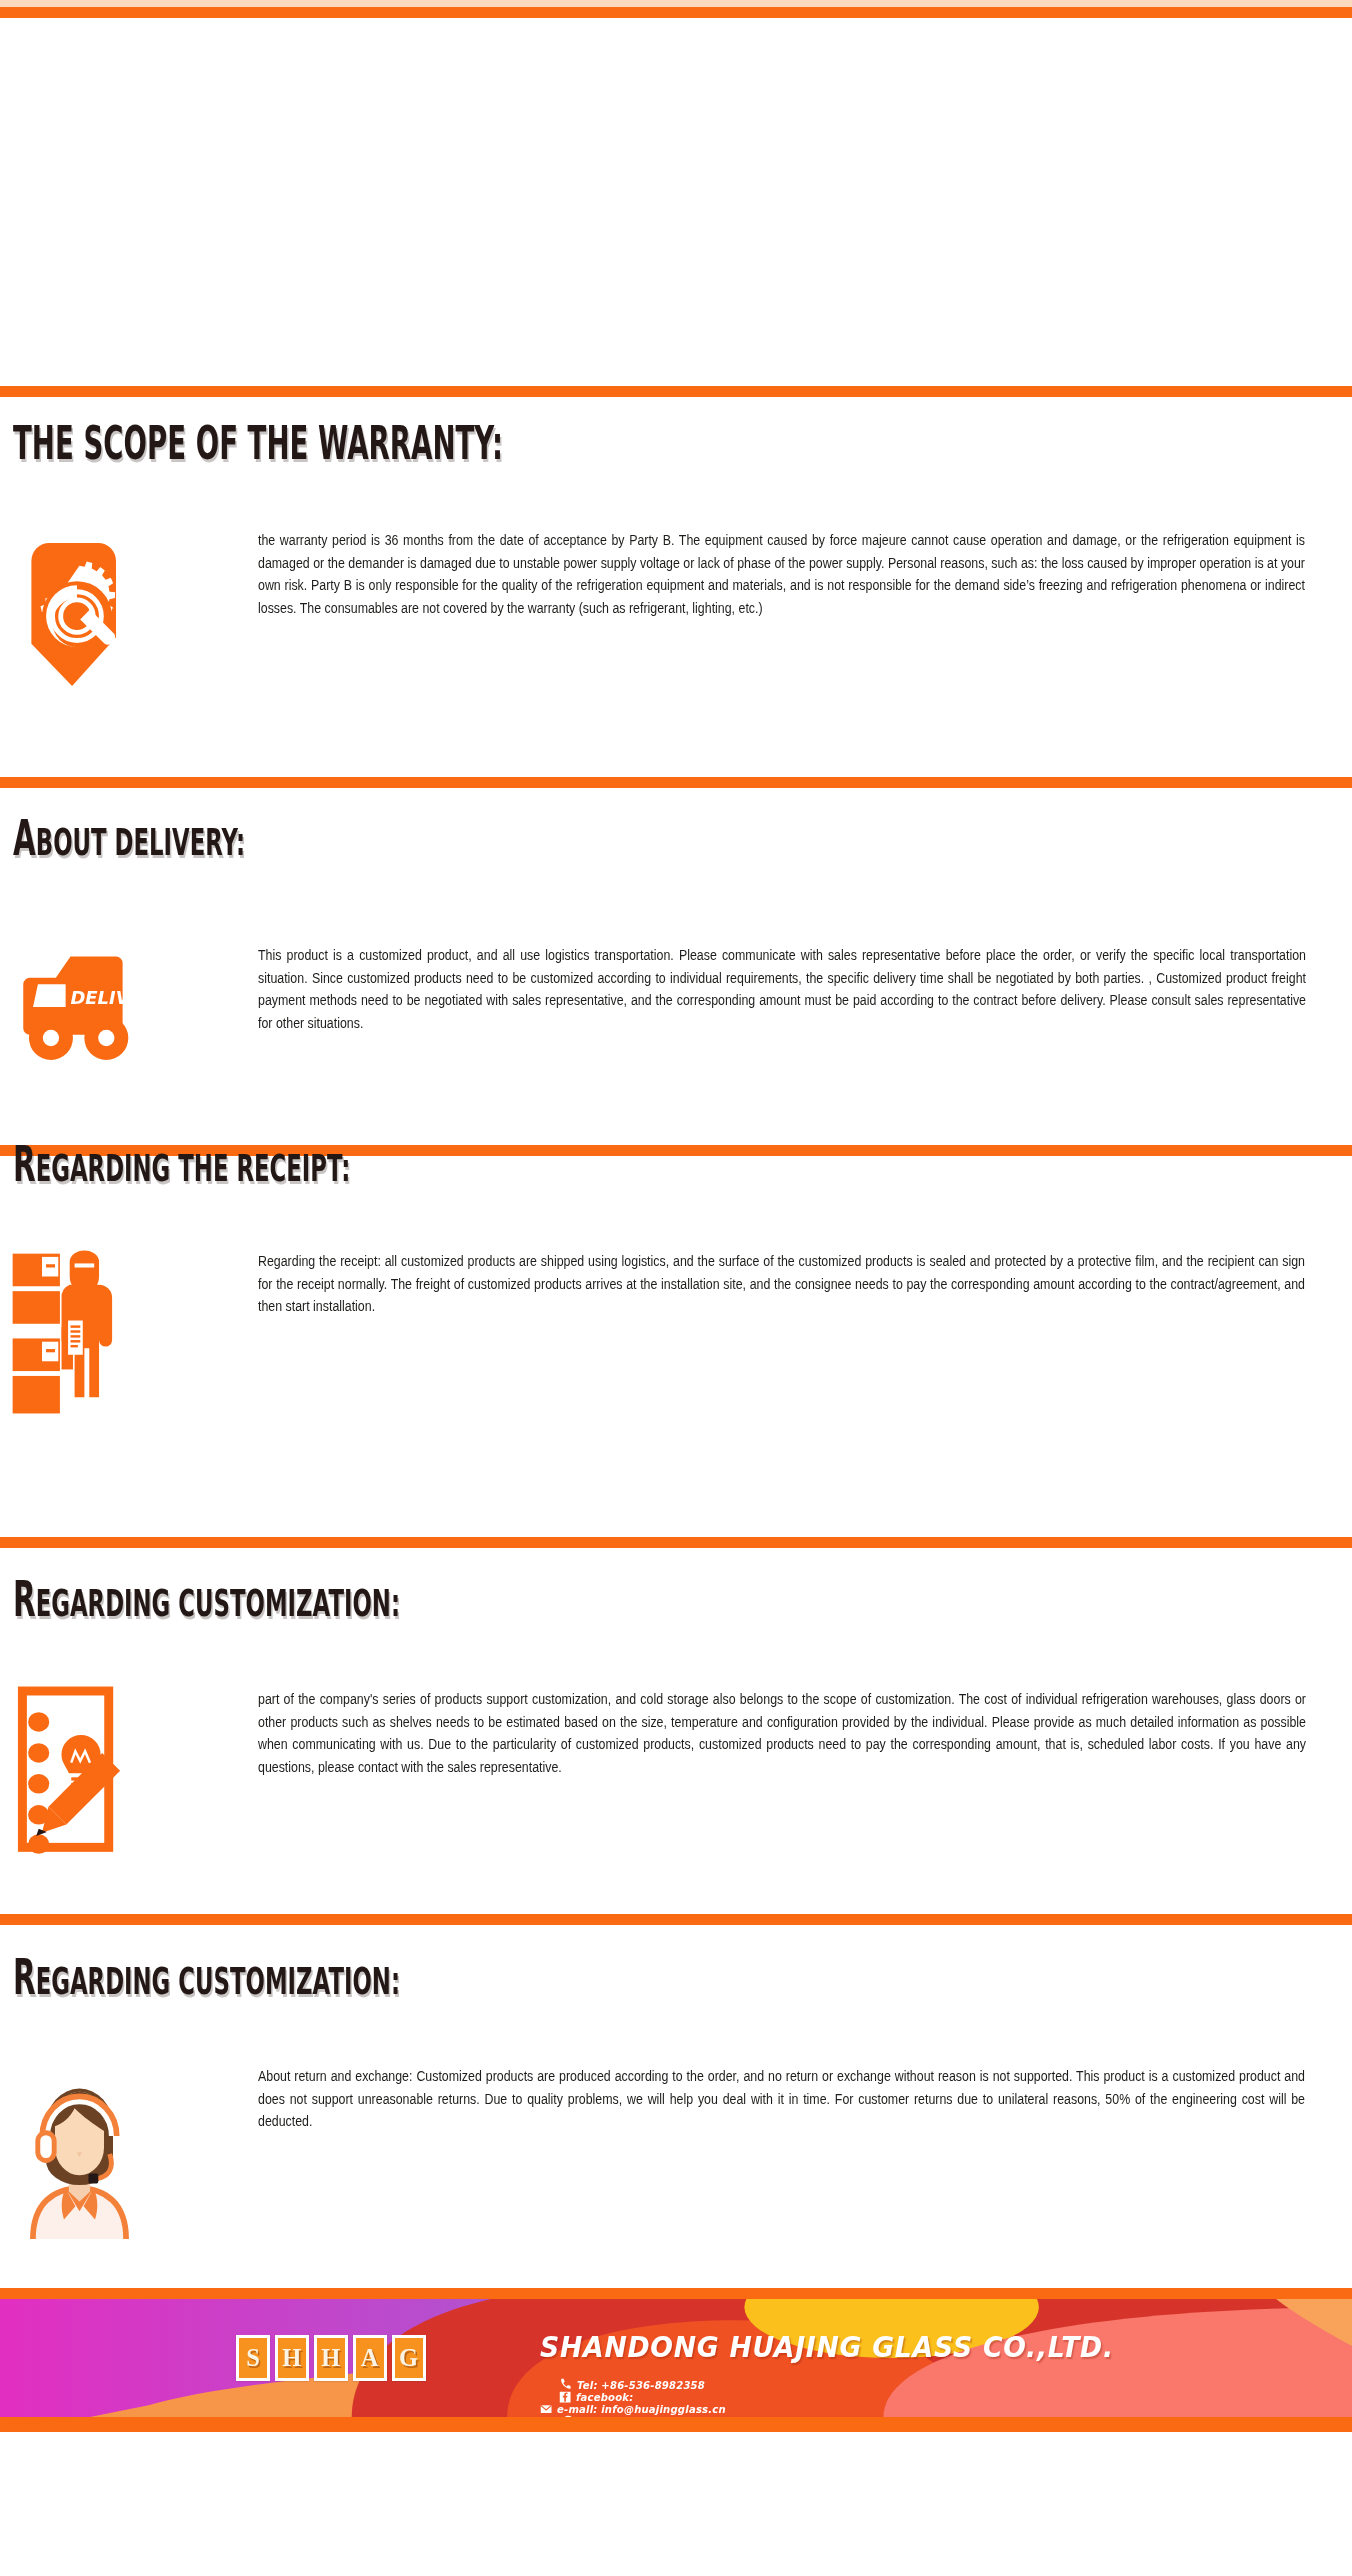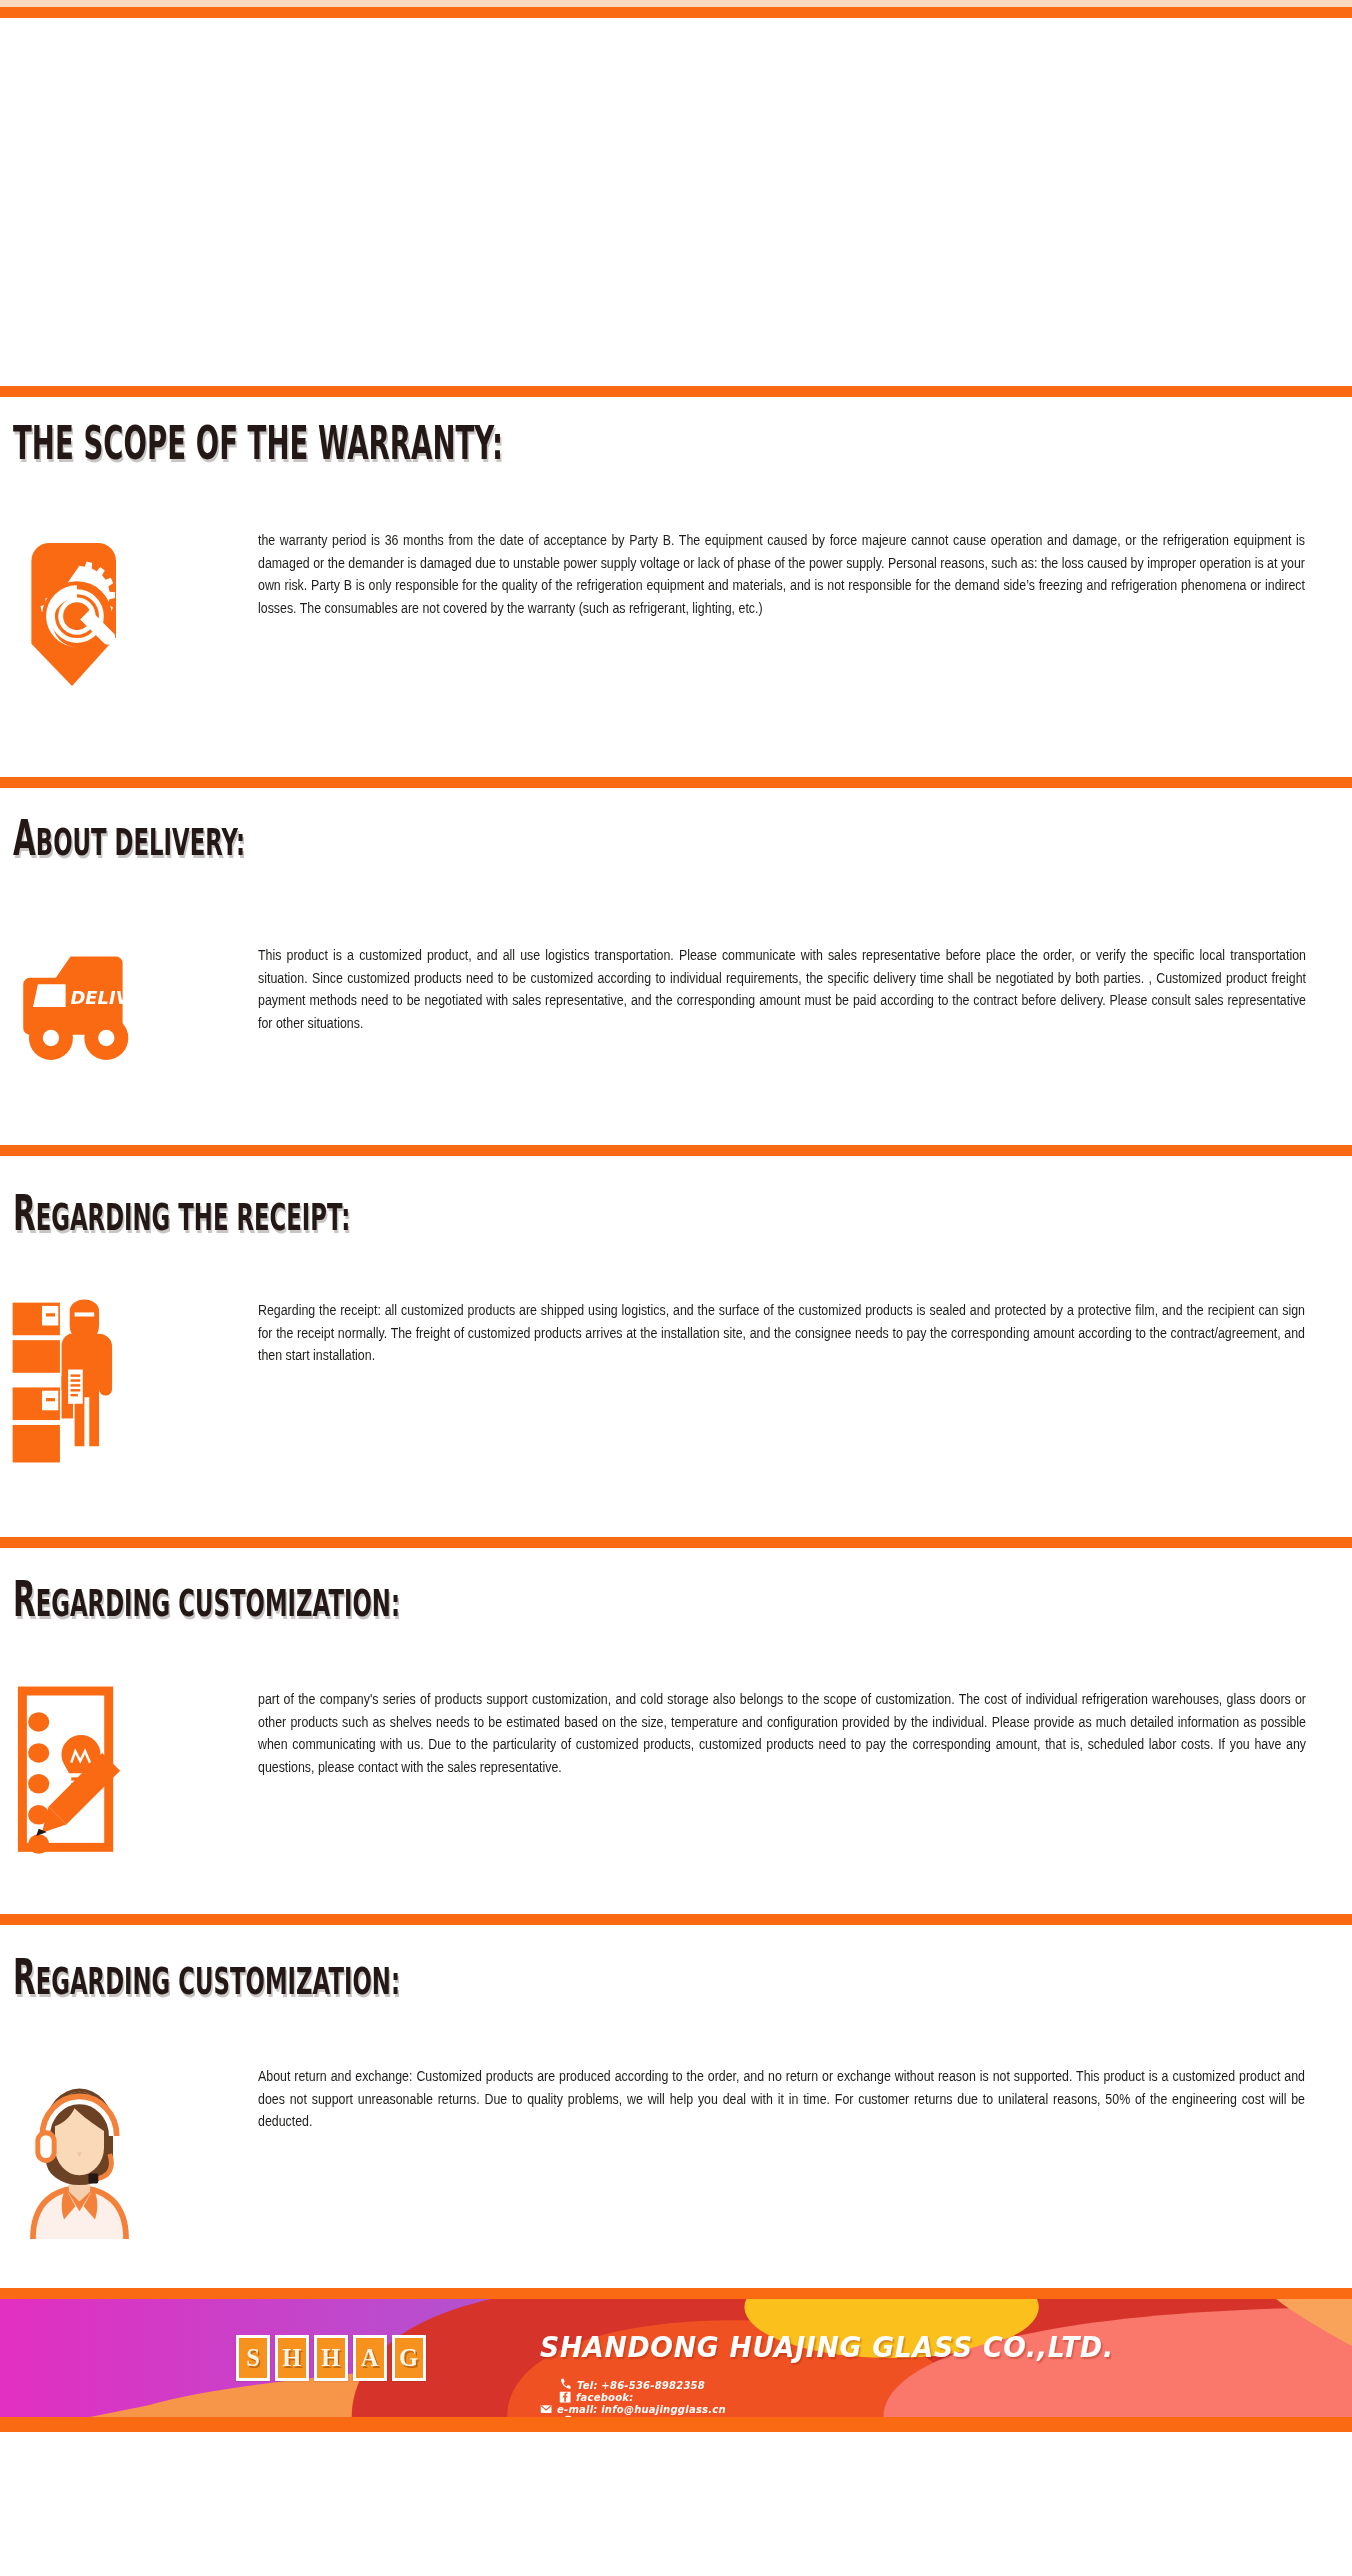--- a/index.html
+++ b/index.html
@@ -158,7 +158,7 @@
   </div>
 
   <div class="divider" style="top:1145px;"></div>
-  <div class="section" style="top:1145px;height:393px;">
+  <div class="section" style="top:1096px;height:393px;">
     <div class="sec-head" style="top:44px;">
       <span class="cap">R</span><span class="sml">EGARDING THE RECEIPT:</span>
     </div>

